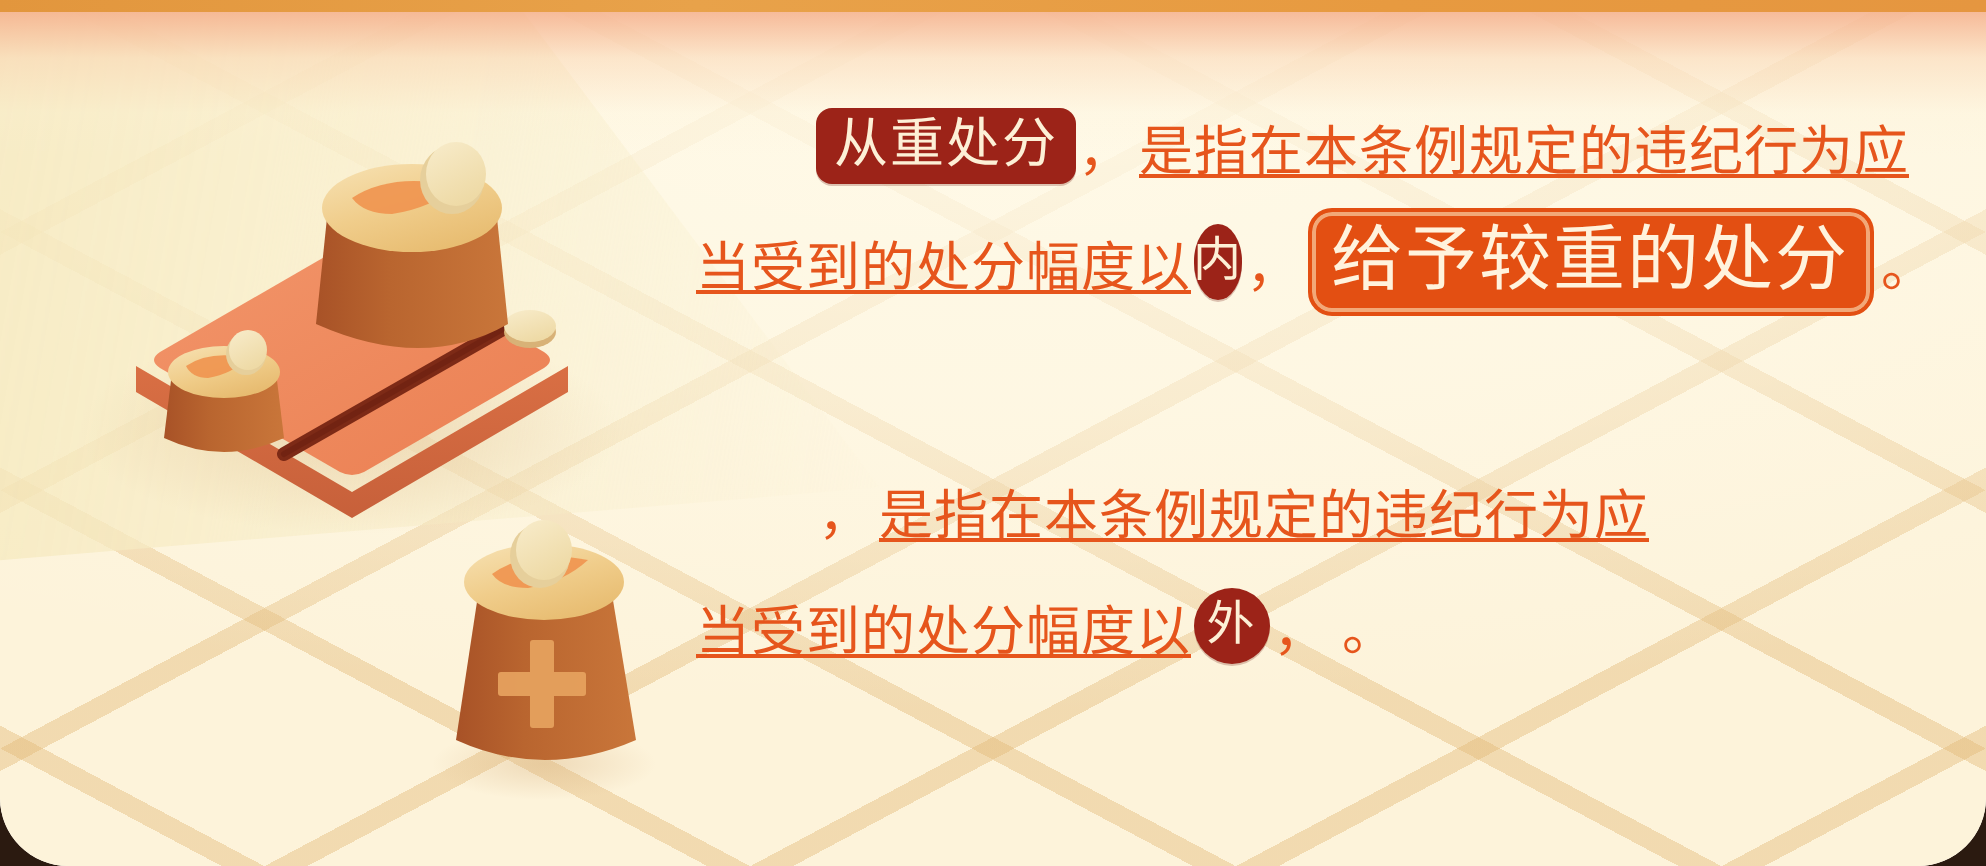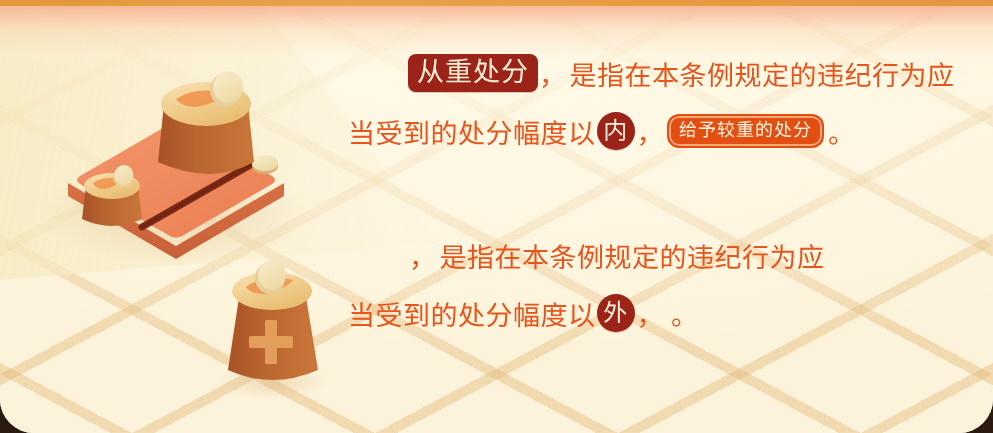--- a/index.html
+++ b/index.html
@@ -90,7 +90,7 @@
   .line.l1{padding-left:78px;}
   .line.l2{padding-left:18px;}
 
-  .txt{color:#e6551c;}
+  .txt{color:#e6551c;text-decoration:underline;}
 
   
   .badge-pill{

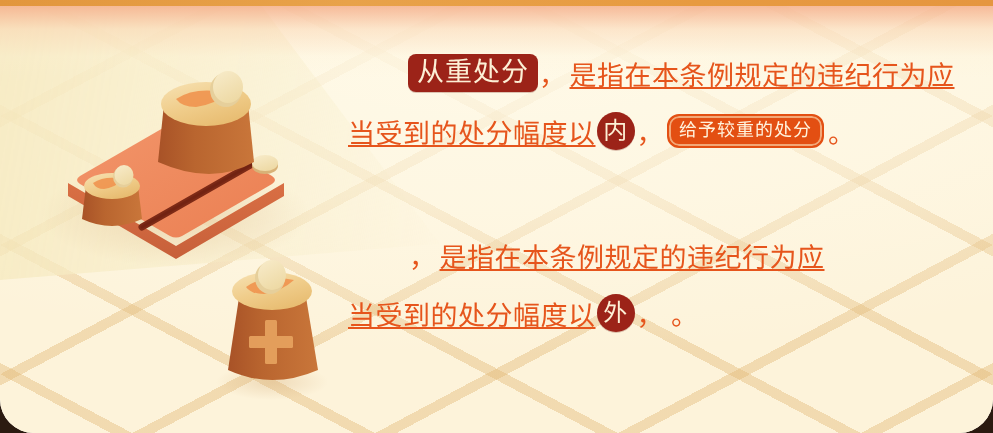--- a/index.html
+++ b/index.html
@@ -125,7 +125,7 @@
     border:2px solid #e34f12;
     border-radius:12px;
     padding:4px 10px 6px 10px;
-    font-size:18px;
+    font-size:36px;
     line-height:1.12;
     letter-spacing:1px;
     position:relative;

